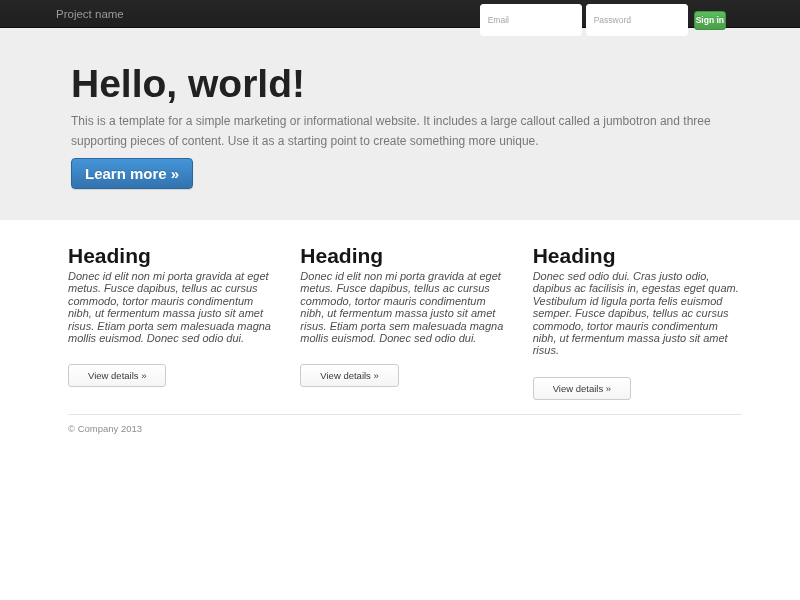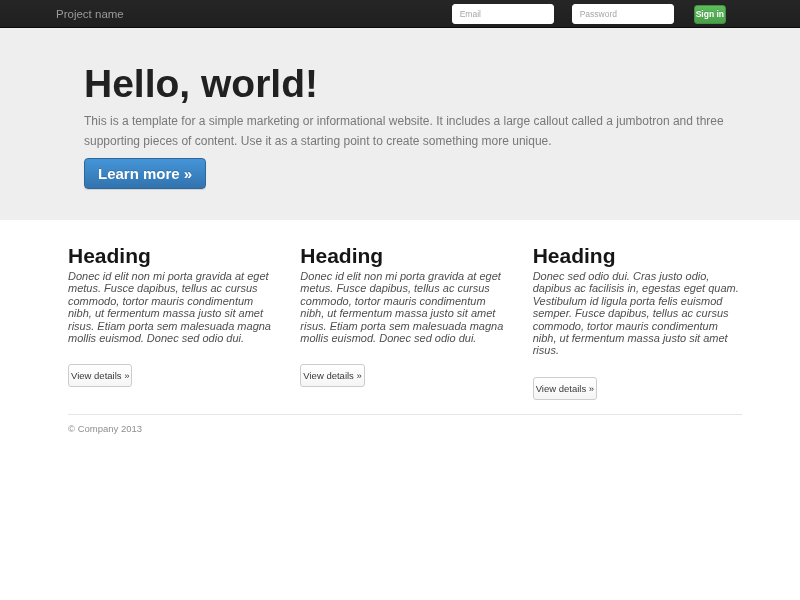--- a/index.html
+++ b/index.html
@@ -35,7 +35,7 @@
     align-items: center;
   }
   .nav-input {
-    width: 102px; height: 20px;
+    width: 102px; height: 32px;
     border: 1px solid #ffffff;
     border-radius: 3px;
     background: #ffffff;
@@ -43,7 +43,7 @@
     font-size: 8.5px;
     color: #555555;
     padding: 0 7px;
-    margin-right: 18px;
+    margin-right: 4px;
     outline: none;
   }
   .nav-input::placeholder { color: #a6a6a6; }

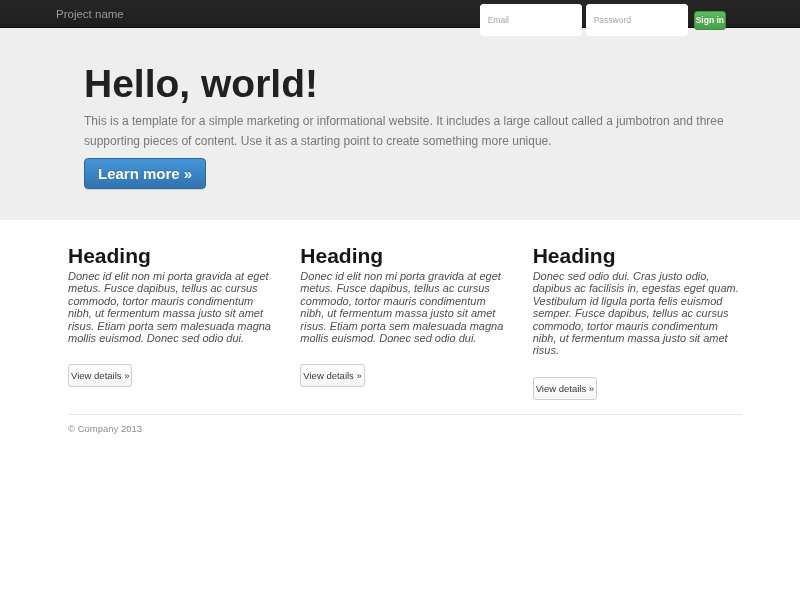--- a/index.html
+++ b/index.html
@@ -65,7 +65,7 @@
   
   .jumbotron {
     background: #eeeeee;
-    padding: 35px 16px 31px;
+    padding: 35px 3px 31px;
   }
   .container {
     width: 674px;

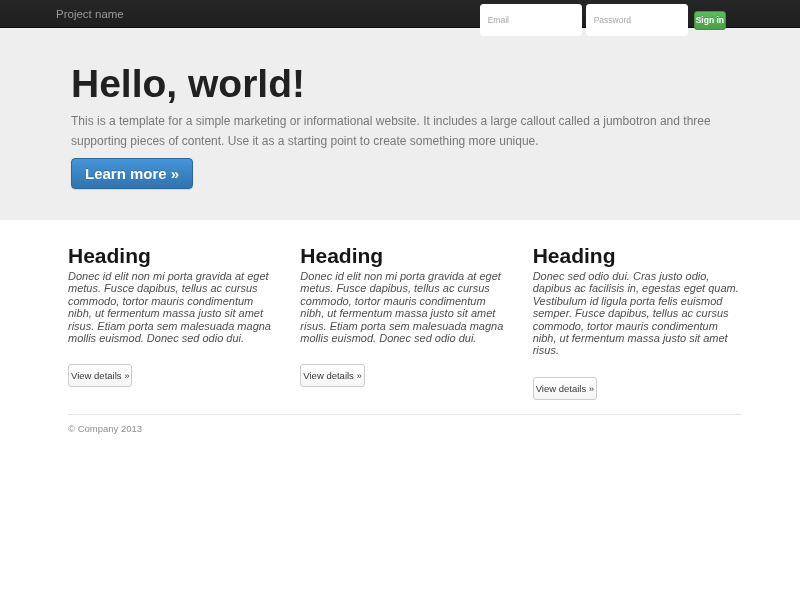--- a/index.html
+++ b/index.html
@@ -123,7 +123,7 @@
   .btn-default {
     display: inline-block;
     margin-top: 4px;
-    padding: 5px 2px;
+    padding: 5px 19px;
     font-family: inherit;
     font-size: 9.5px;
     color: #3a3a3a;

